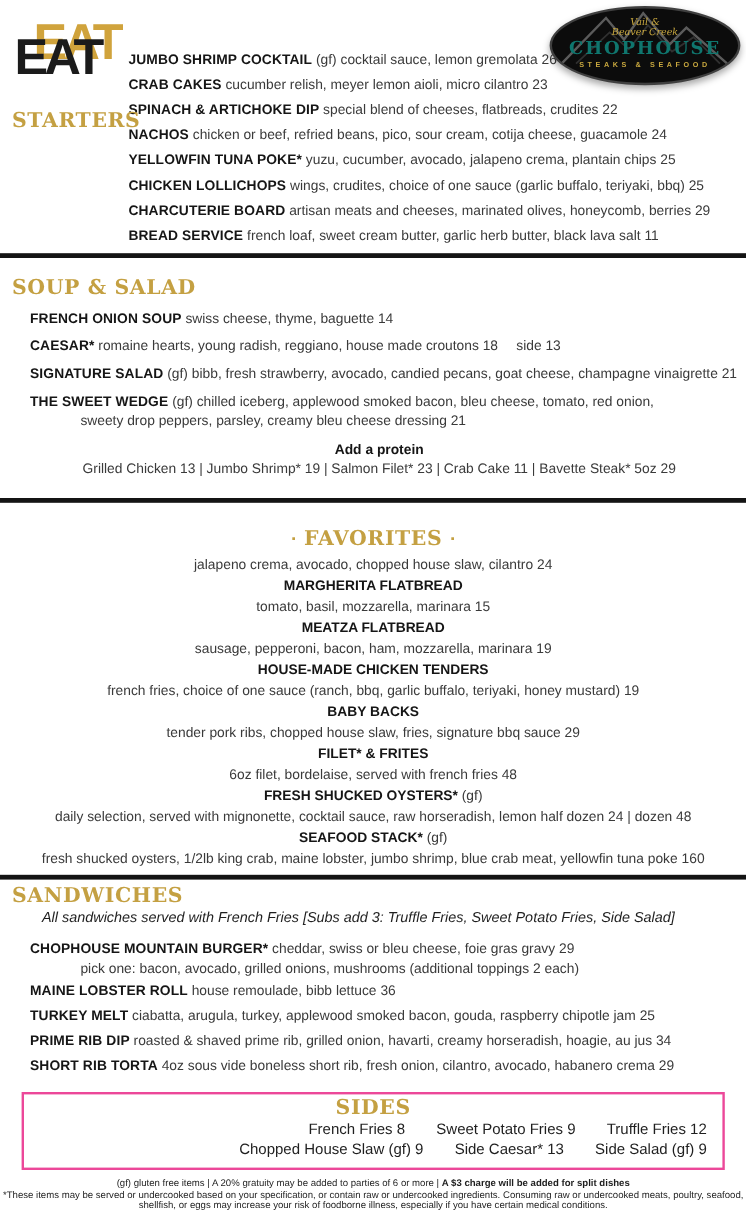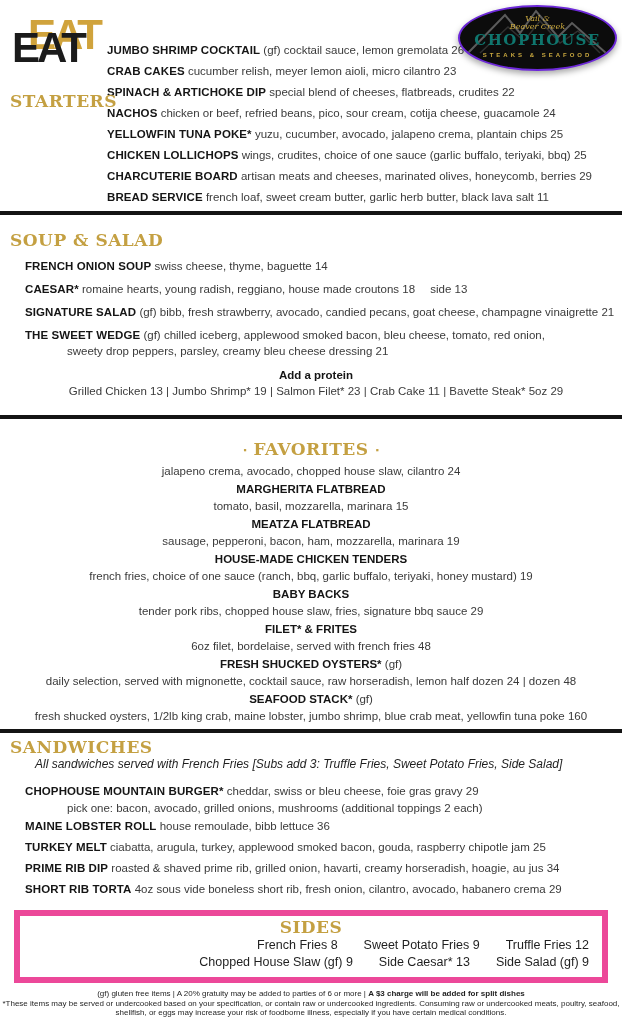--- a/index.html
+++ b/index.html
@@ -12,7 +12,7 @@
   .eat-black{position:absolute;left:0;top:13px;font-size:42px;line-height:42px;color:#1b1b1b;letter-spacing:-3px;}
 
   .chop-logo{position:absolute;right:5px;top:5px;width:155px;height:62px;background:#0c0c0c;
-             border-radius:50%;border:2px solid #6d28d9;box-shadow:0 3px 6px rgba(0,0,0,.35);overflow:hidden;}
+             border-radius:50%;border:2px solid #404040;box-shadow:0 3px 6px rgba(0,0,0,.35);overflow:hidden;}
   .chop-logo svg{position:absolute;left:0;top:0;}
   .chop-script{position:absolute;top:8px;width:100%;text-align:center;font-family:"DejaVu Serif",serif;
                font-style:italic;font-size:8px;line-height:8px;color:#C9A83F;}

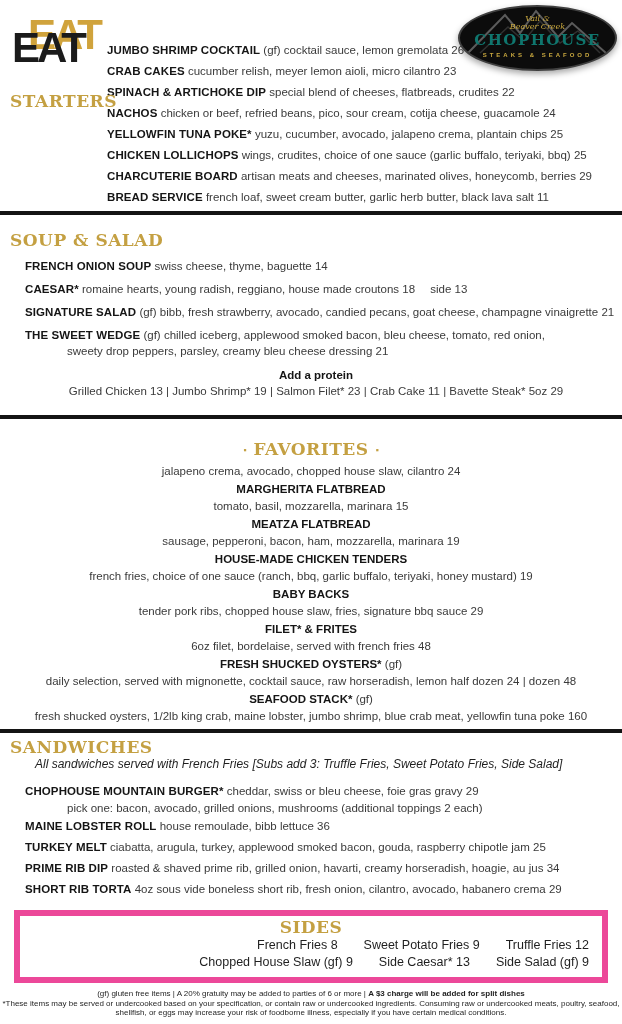--- a/index.html
+++ b/index.html
@@ -59,7 +59,7 @@
   .sand-note{font-style:italic;font-size:12px;line-height:15px;margin-left:25px;color:#1f1f1f;}
   .sandwiches .items{margin-left:15px;margin-top:9px;}
 
-  .sides-box{width:582px;margin:10px auto 0;border:6px solid #ec4899;text-align:center;padding:2px 0 6px;}
+  .sides-box{width:582px;margin:10px auto 0;border:2px solid #ec4899;text-align:center;padding:2px 0 6px;}
   .sides-row{font-size:12.5px;line-height:17px;color:#1f1f1f;text-align:right;}
   .sides-row span{margin:0 13px;}
 

